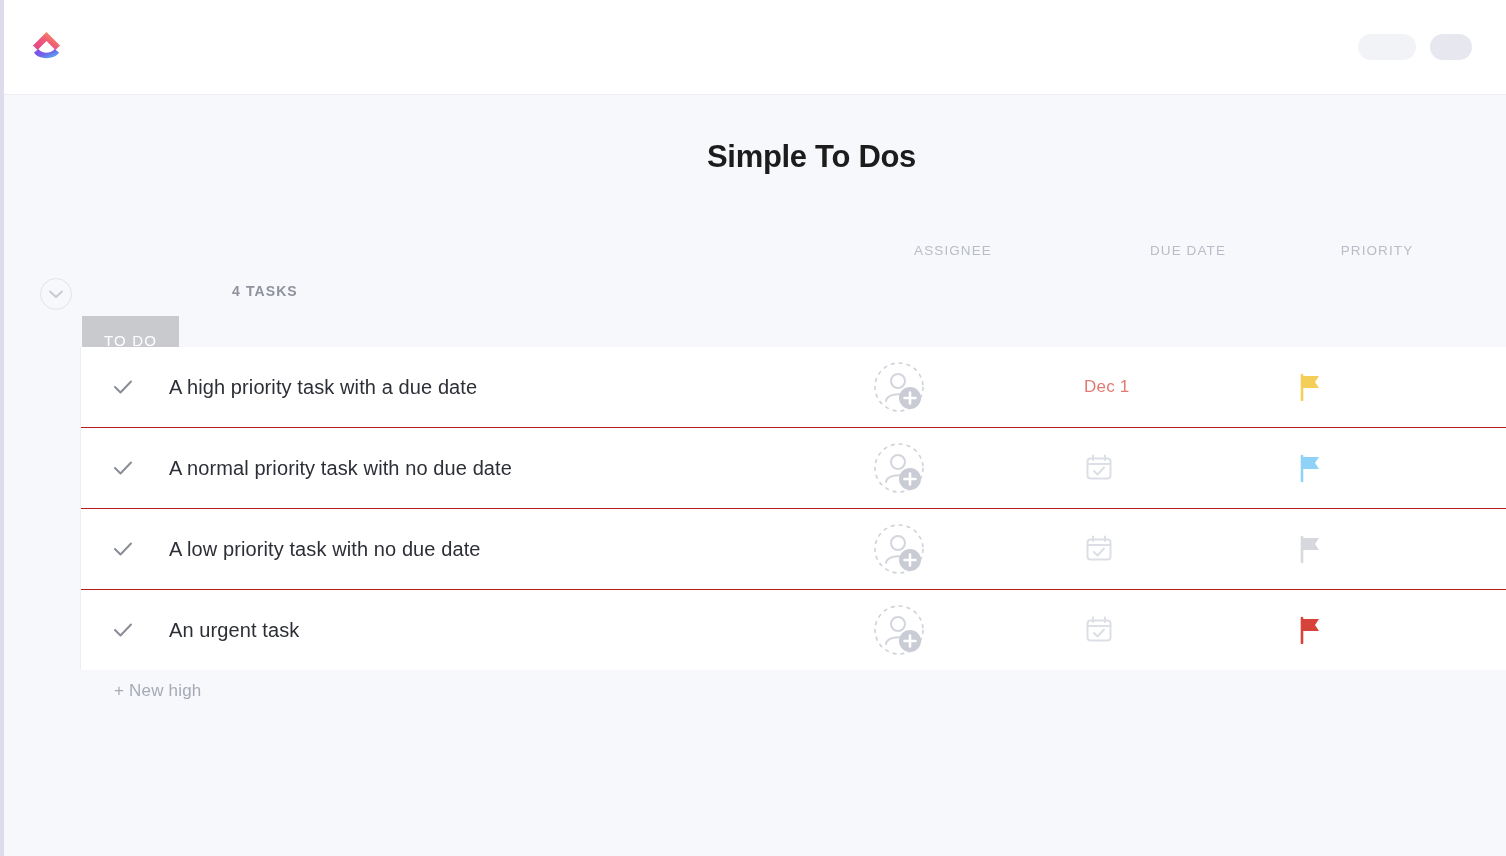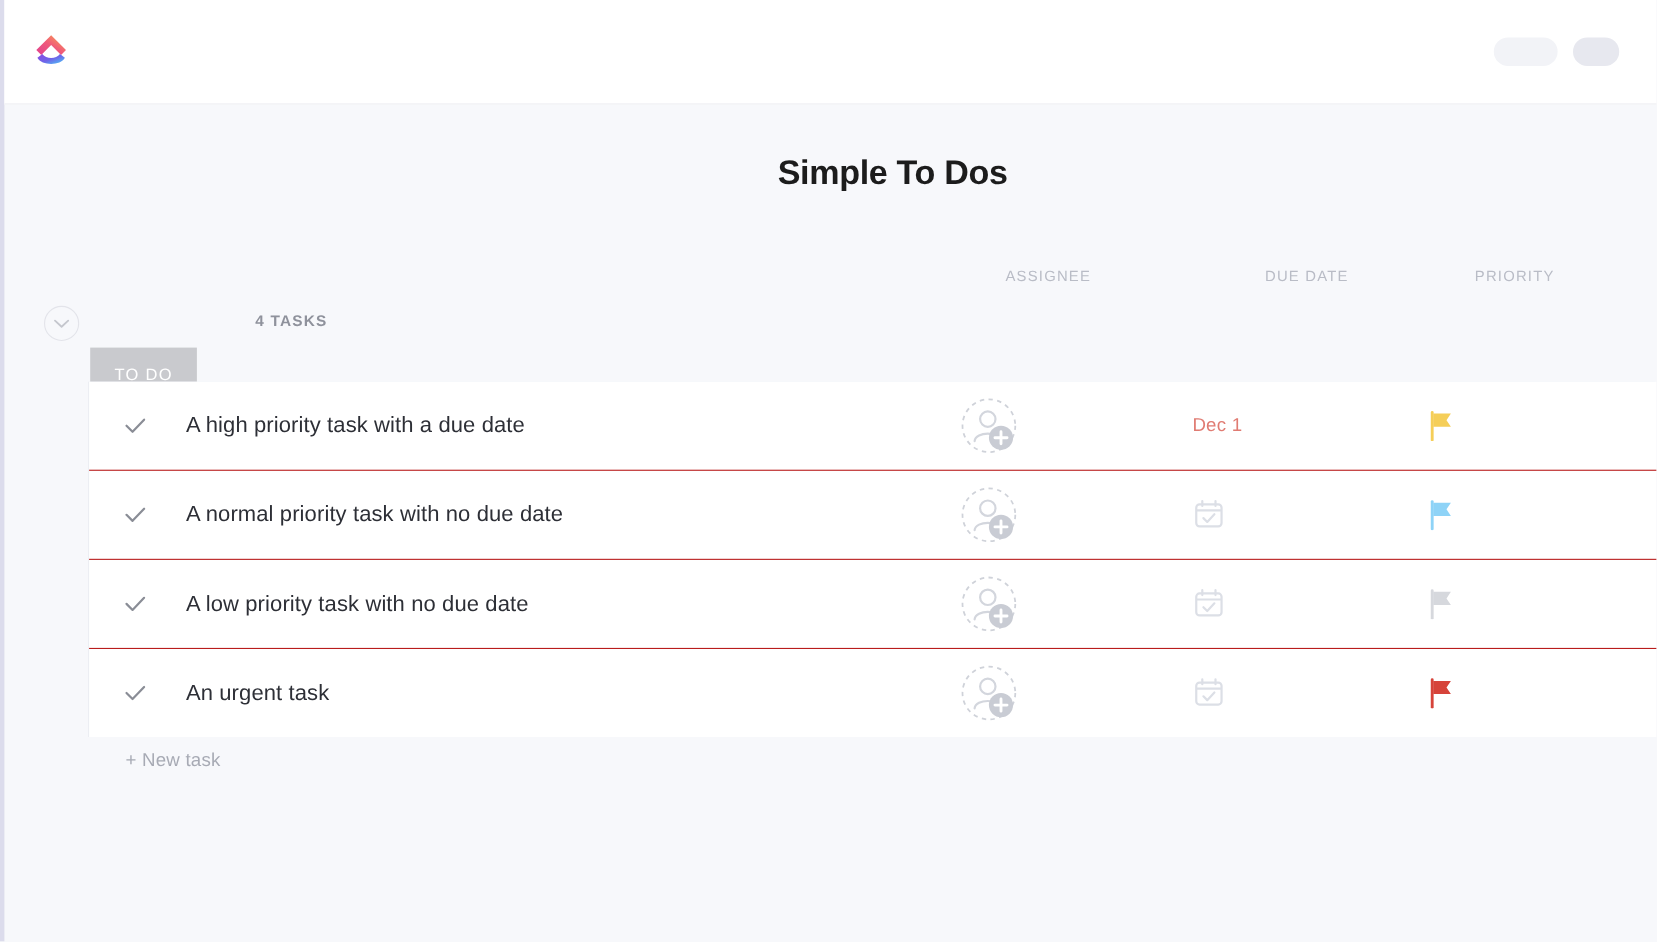--- a/index.html
+++ b/index.html
@@ -398,7 +398,7 @@
 
     </div>
 
-    <div class="new-task">+ New task</div>
+    <div class="new-task">+ New high</div>
 
   </div>
 </div>

